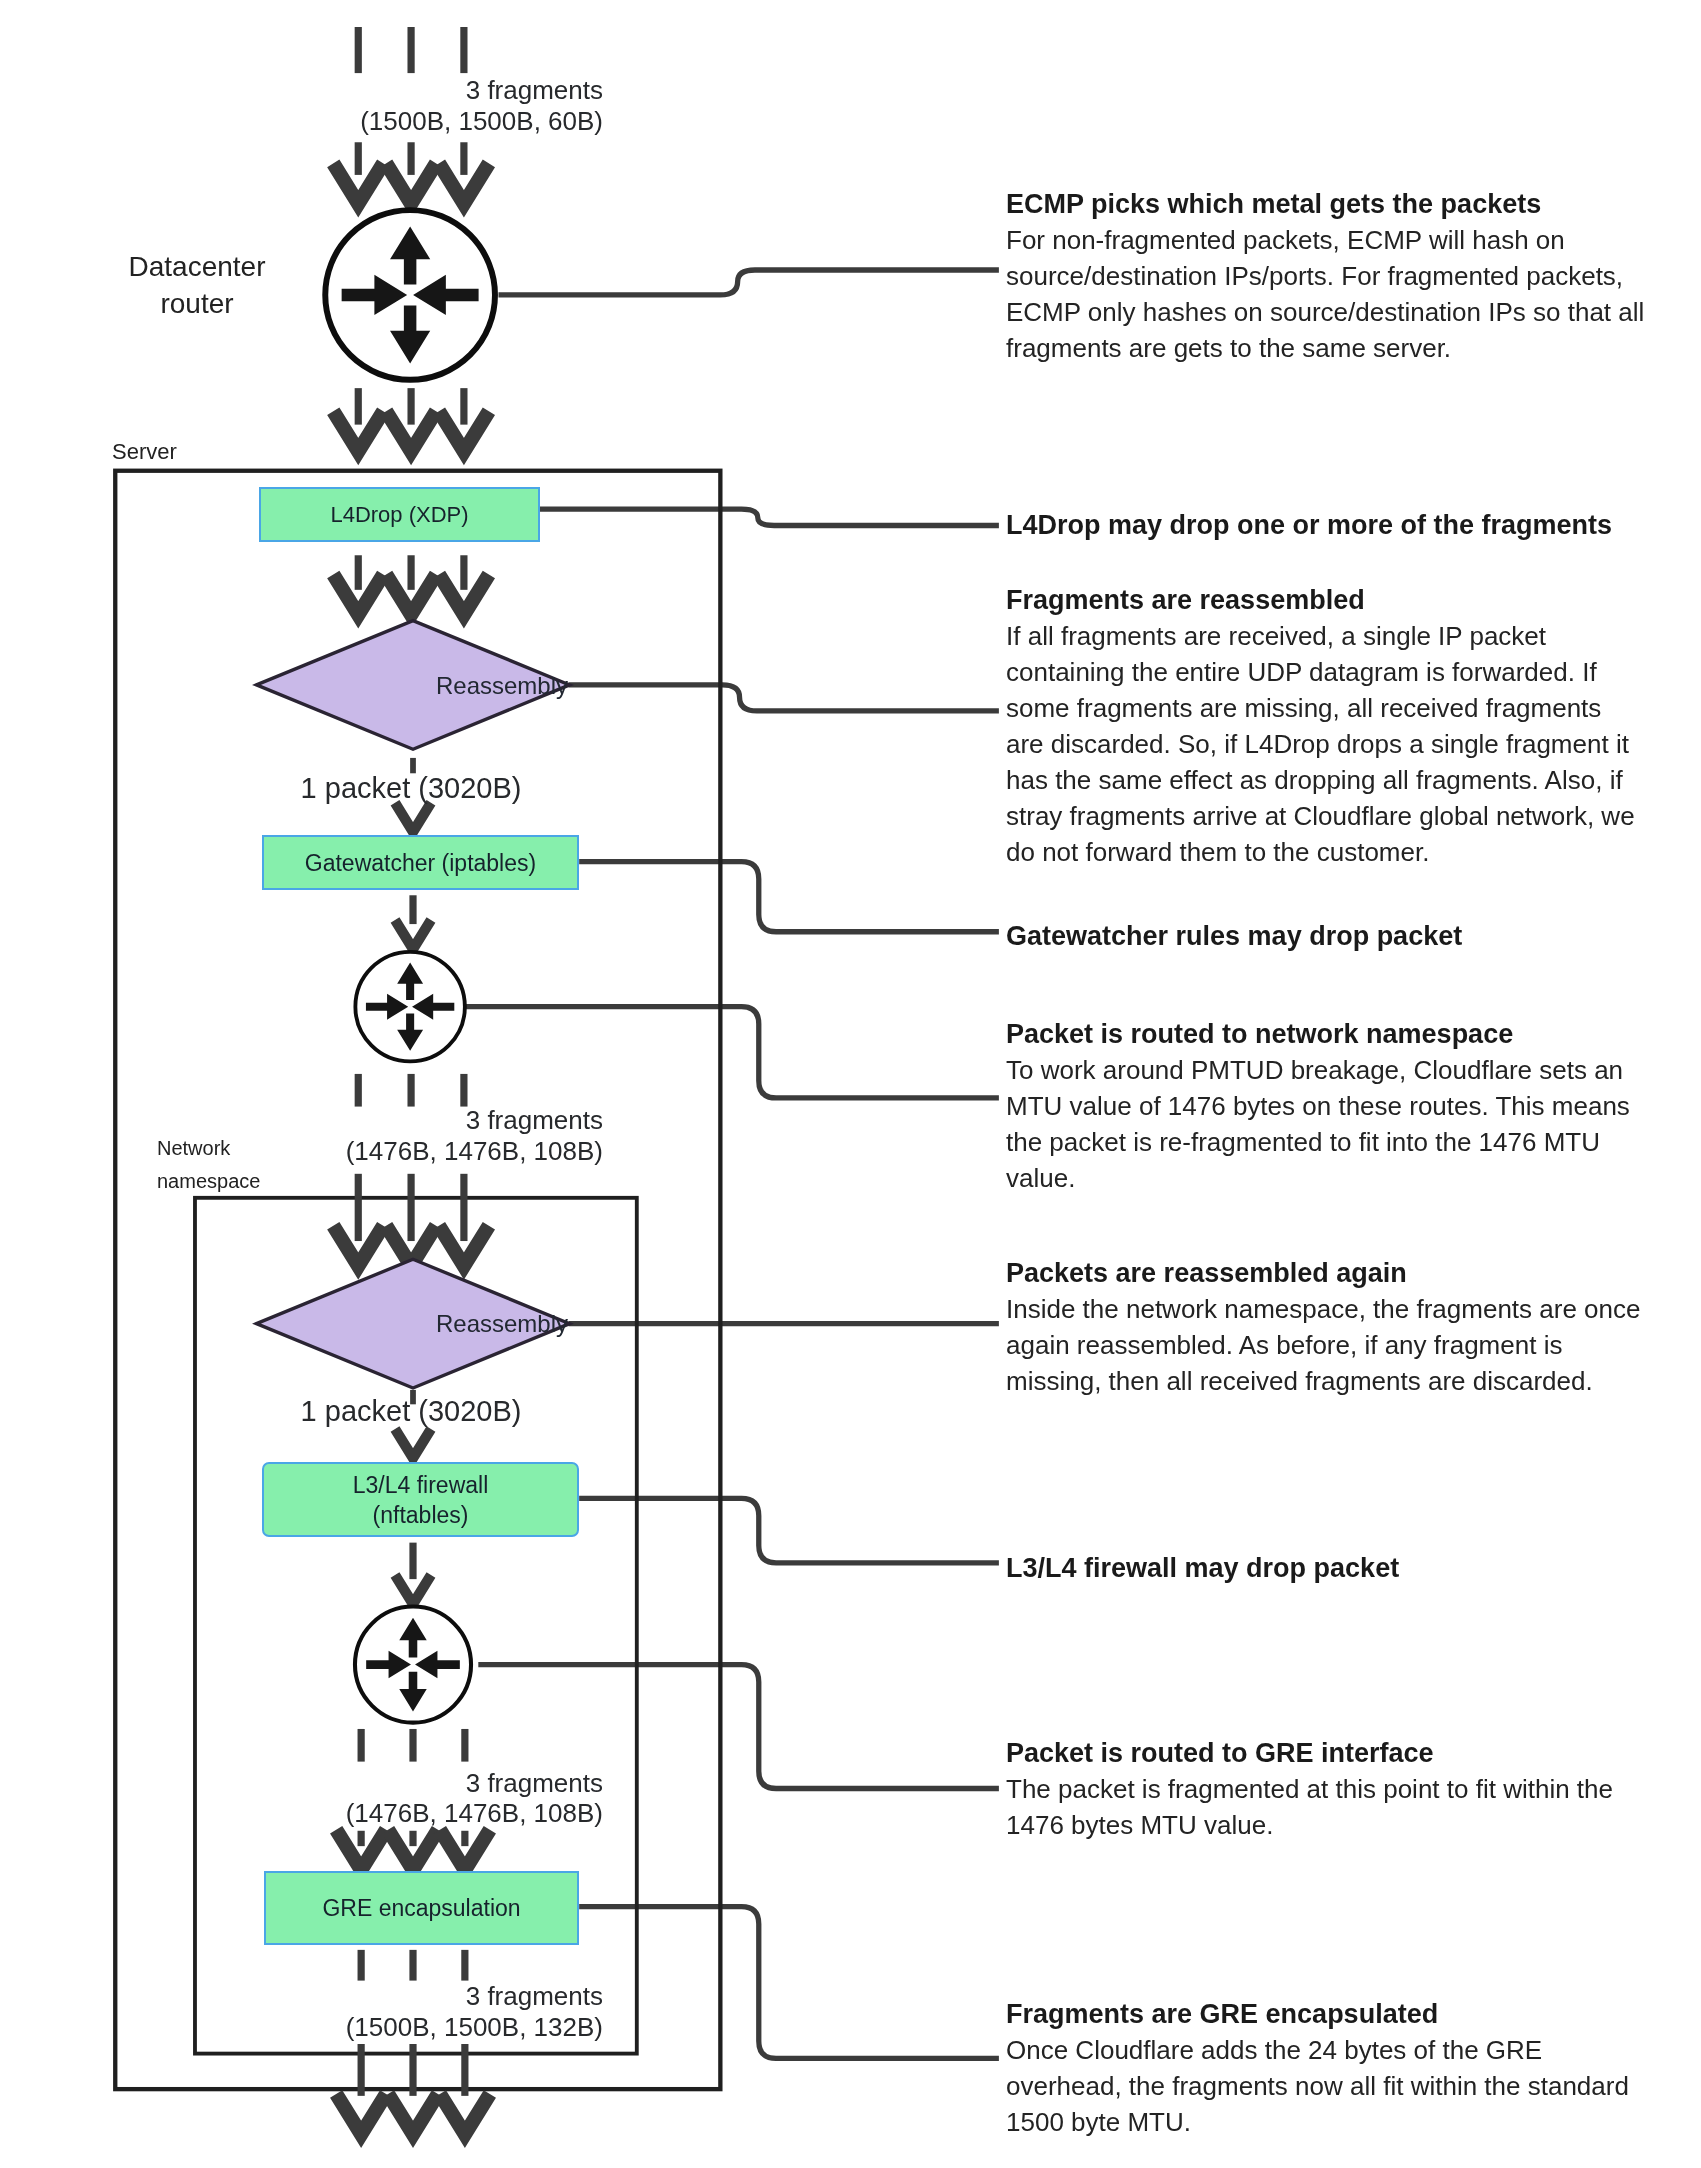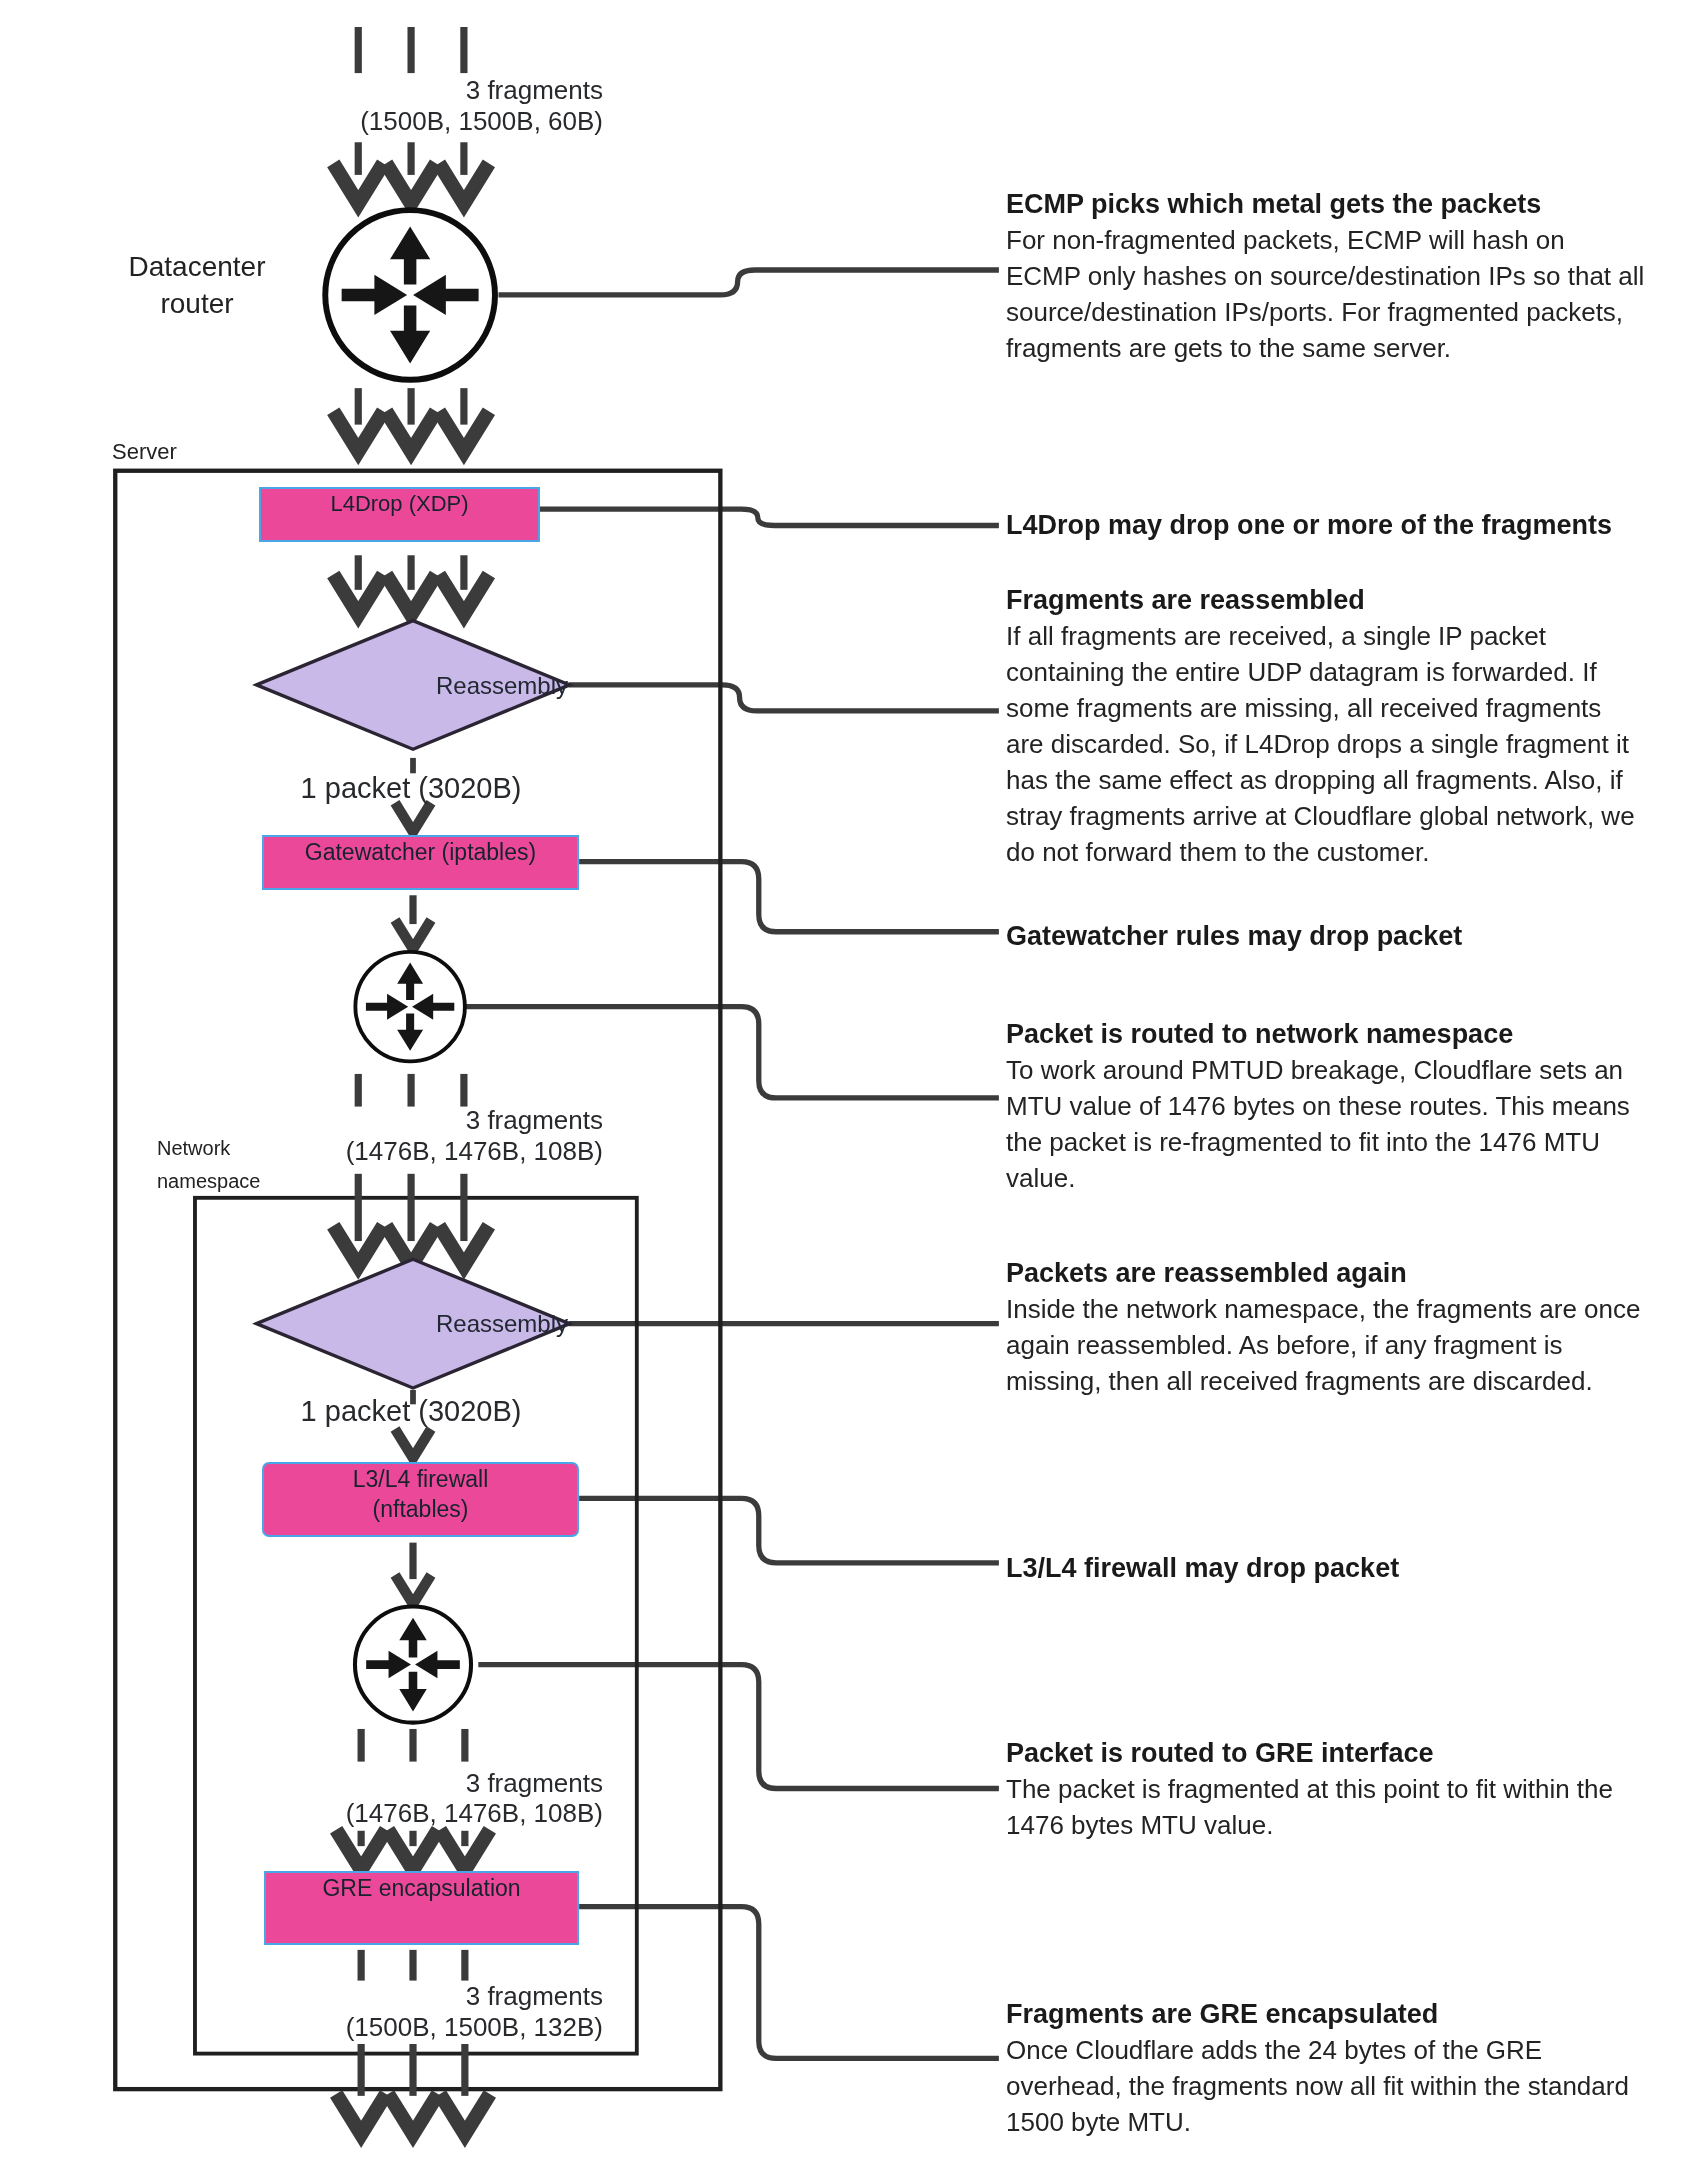--- a/index.html
+++ b/index.html
@@ -216,8 +216,8 @@
   <div class="note" style="top:186px">
     <div class="note-title">ECMP picks which metal gets the packets</div>
     <div class="note-line">For non-fragmented packets, ECMP will hash on</div>
+    <div class="note-line">source/destination IPs/ports. For fragmented packets,</div>
     <div class="note-line">ECMP only hashes on source/destination IPs so that all</div>
-    <div class="note-line">source/destination IPs/ports. For fragmented packets,</div>
     <div class="note-line">fragments are gets to the same server.</div>
   </div>
 

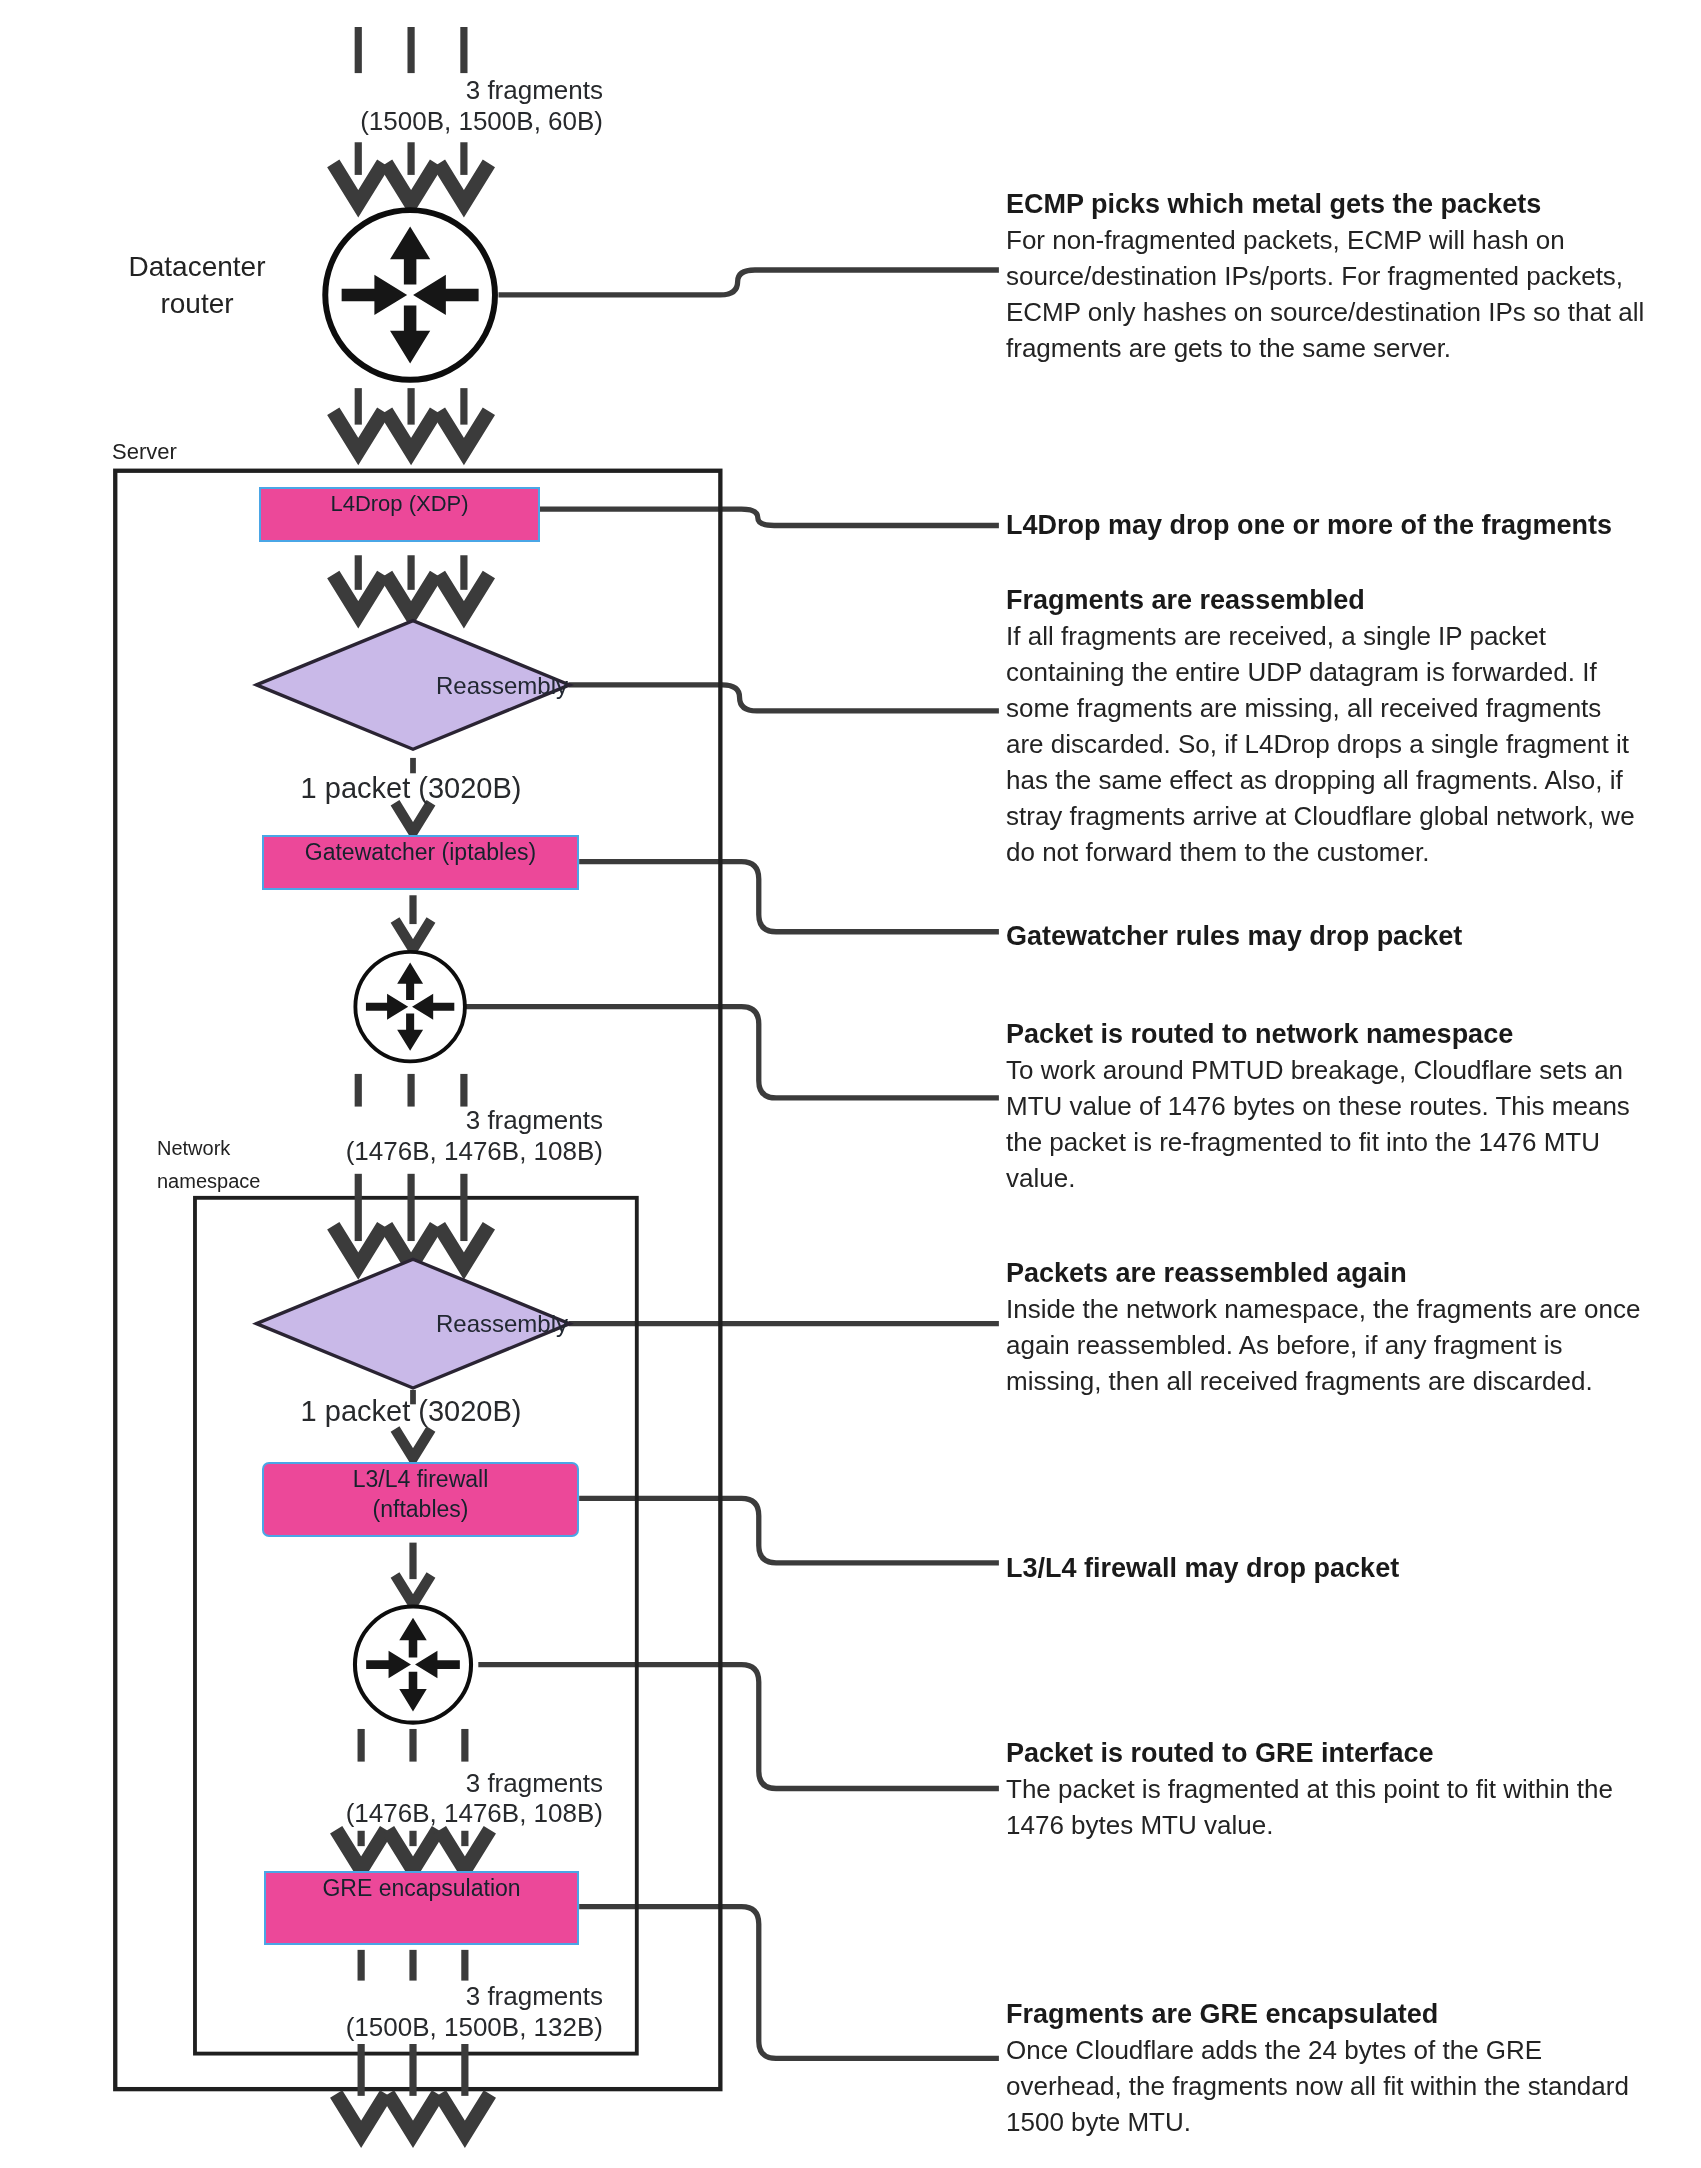--- a/index.html
+++ b/index.html
@@ -28,9 +28,9 @@
 
   
   .node{
-    position:absolute;display:flex;align-items:center;
+    position:absolute;display:flex;align-items:center;justify-content:center;
     flex-direction:column;text-align:center;
-    background:#ec4899;border:2.4px solid #4aa6e6;box-sizing:border-box;
+    background:#86efac;border:2.4px solid #4aa6e6;box-sizing:border-box;
     color:#16222c;font-size:23px;line-height:30px;
   }
   .node-l4drop{left:259px;top:487px;width:281px;height:55px;font-size:22px;}

